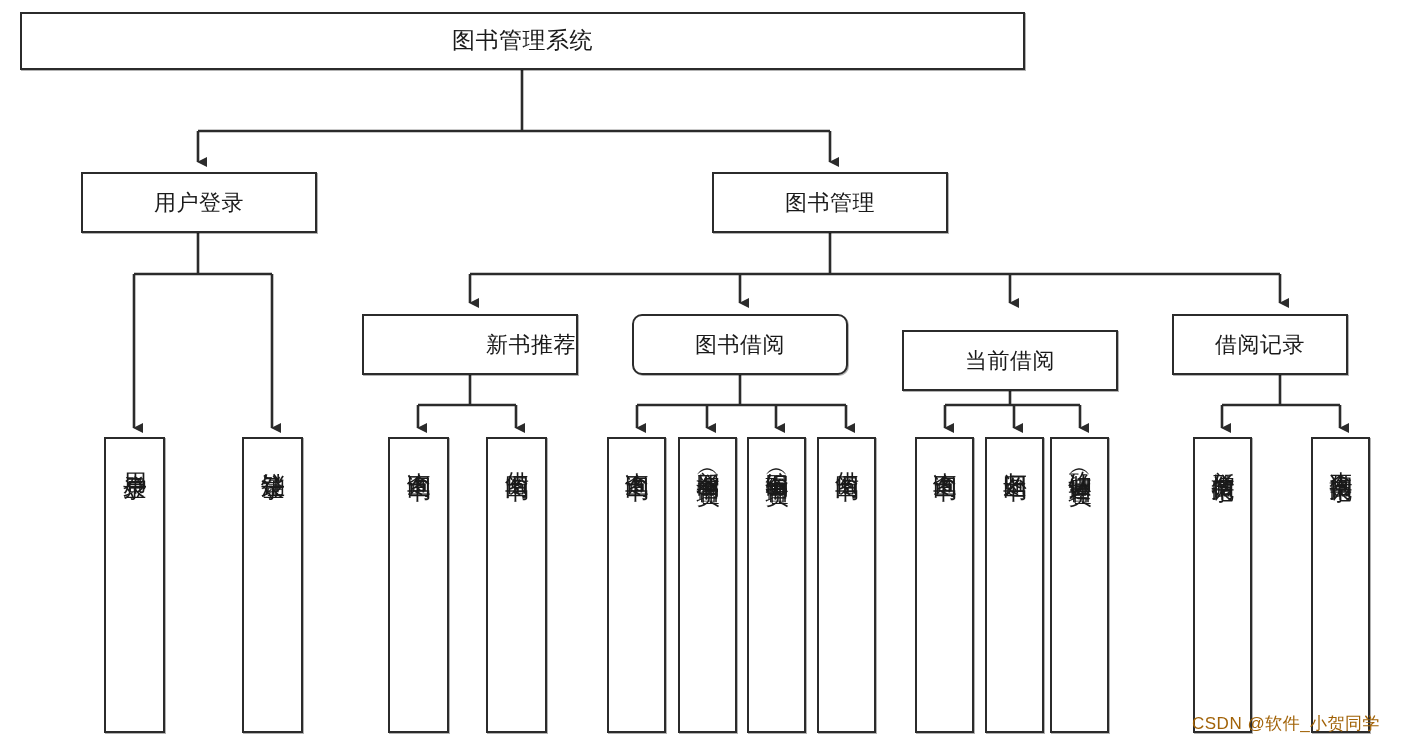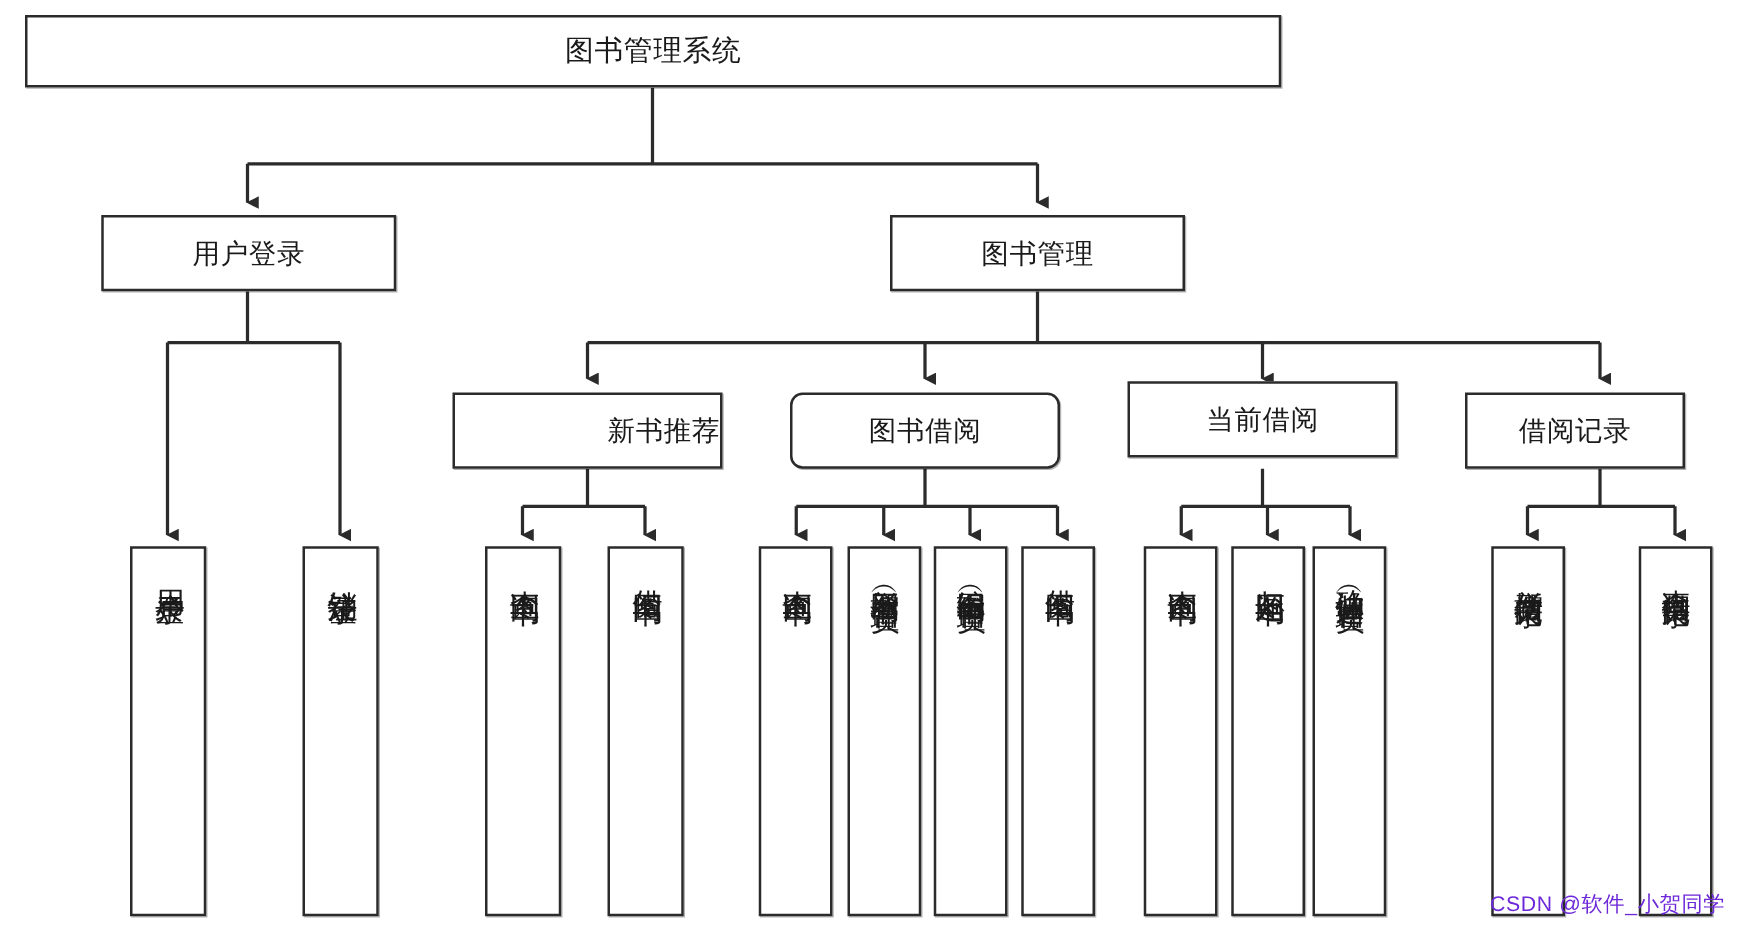--- a/index.html
+++ b/index.html
@@ -150,7 +150,7 @@
   <div class="node horizontal" style="left:632px; top:314px; width:216px; height:61px;border-radius:10px;">
     <span class="label">图书借阅</span>
   </div>
-  <div class="node horizontal" style="left:902px; top:305px; width:216px; height:61px;">
+  <div class="node horizontal" style="left:902px; top:330px; width:216px; height:61px;">
     <span class="label">当前借阅</span>
   </div>
   <div class="node horizontal" style="left:1172px; top:314px; width:176px; height:61px;">

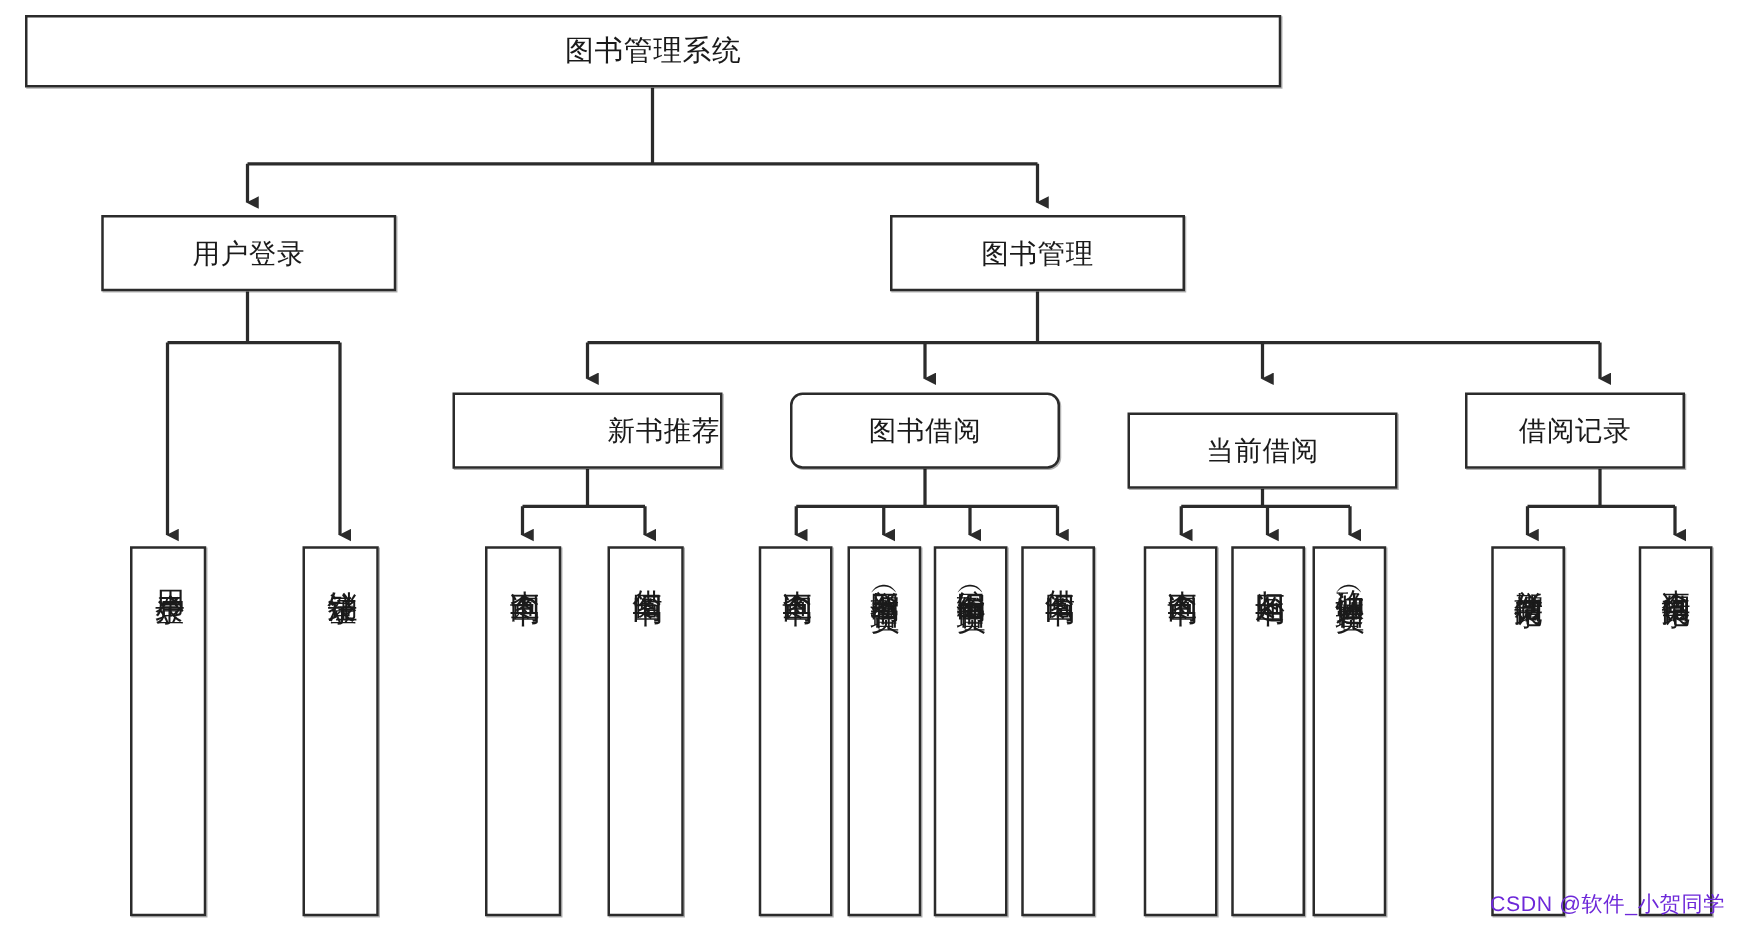--- a/index.html
+++ b/index.html
@@ -72,7 +72,7 @@
     left: 1192px;
     top: 712px;
     font-size: 17px;
-    color: #6d28d9;
+    color: #a16207;
     white-space: nowrap;
     z-index: 5;
     letter-spacing: 0.5px;

